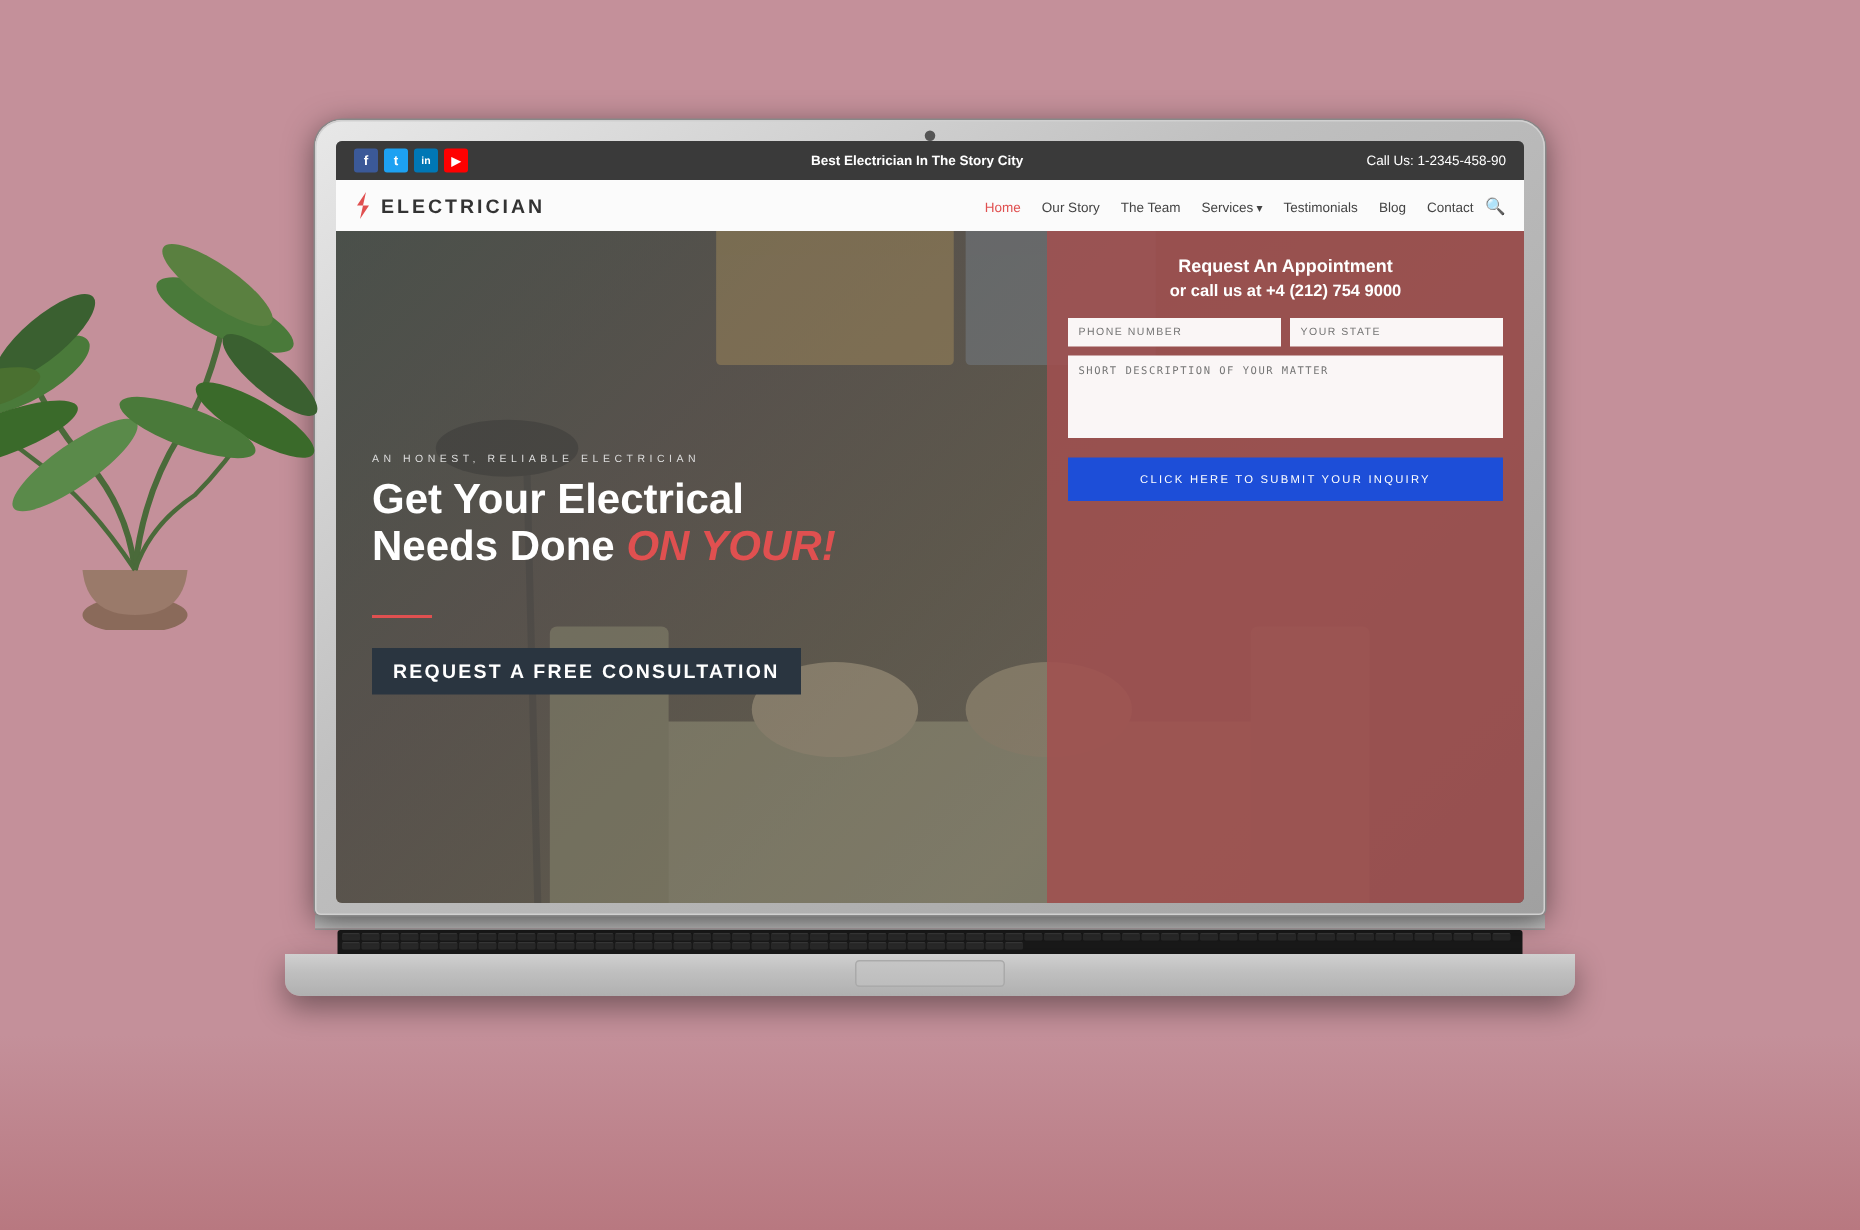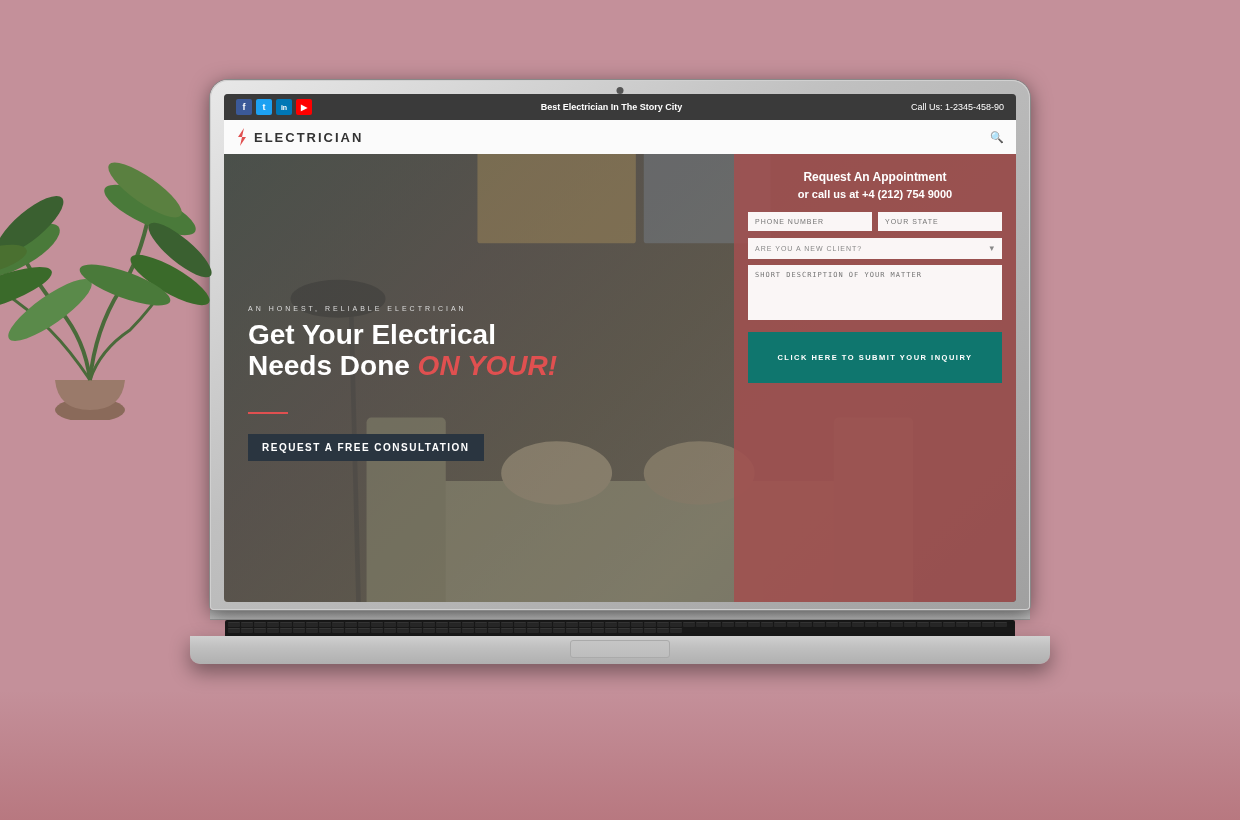--- a/index.html
+++ b/index.html
@@ -440,6 +440,15 @@
             </svg>
             <span class="nav-logo-text">ELECTRICIAN</span>
           </div>
+          <ul class="nav-links">
+            <li><a class="nav-link active">Home</a></li>
+            <li><a class="nav-link">Our Story</a></li>
+            <li><a class="nav-link">The Team</a></li>
+            <li><a class="nav-link has-dropdown">Services</a></li>
+            <li><a class="nav-link">Testimonials</a></li>
+            <li><a class="nav-link">Blog</a></li>
+            <li><a class="nav-link">Contact</a></li>
+          </ul>
           <span class="nav-search">🔍</span>
         </div>
 

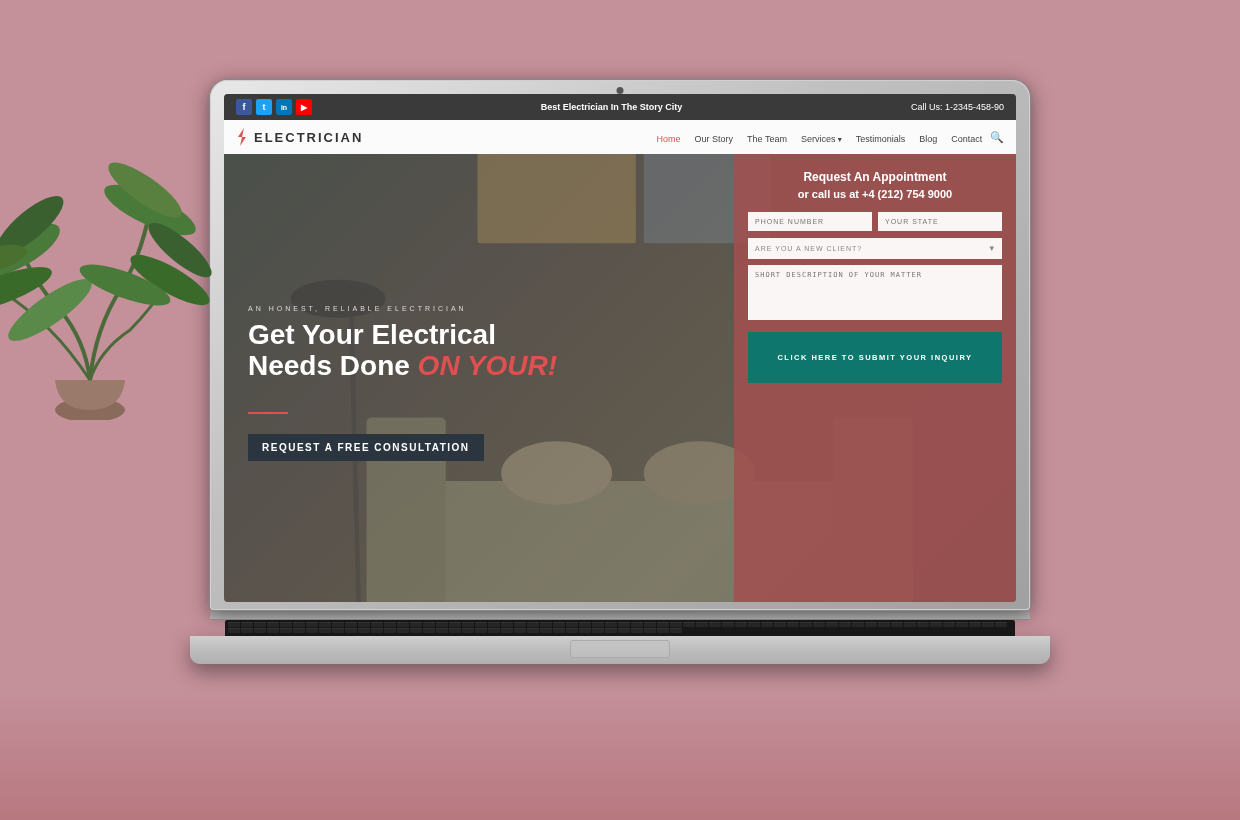--- a/index.html
+++ b/index.html
@@ -238,7 +238,7 @@
     .appointment-panel {
       position: relative;
       z-index: 2;
-      width: 282px;
+      width: 318px;
       background: rgba(160, 80, 80, 0.88);
       padding: 16px 14px 14px 14px;
       flex-shrink: 0;

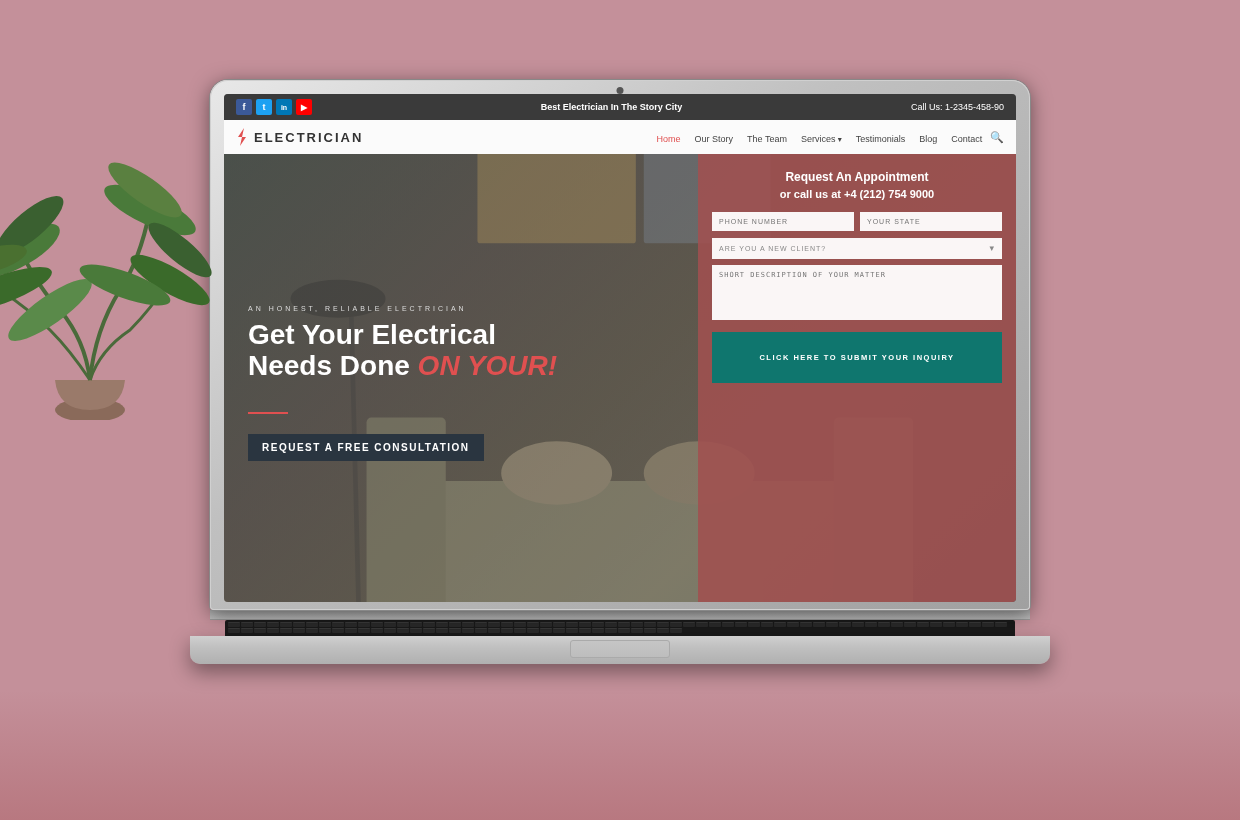--- a/index.html
+++ b/index.html
@@ -493,14 +493,6 @@
               <input class="form-input" type="text" placeholder="YOUR STATE" style="">
             </div>
 
-            <div class="form-select-wrapper">
-              <select class="form-select">
-                <option>ARE YOU A NEW CLIENT?</option>
-                <option>Yes, I am a new client</option>
-                <option>No, I am a returning client</option>
-              </select>
-              <span class="form-select-arrow">▾</span>
-            </div>
 
             <textarea class="form-textarea" placeholder="SHORT DESCRIPTION OF YOUR MATTER" style=""></textarea>
 

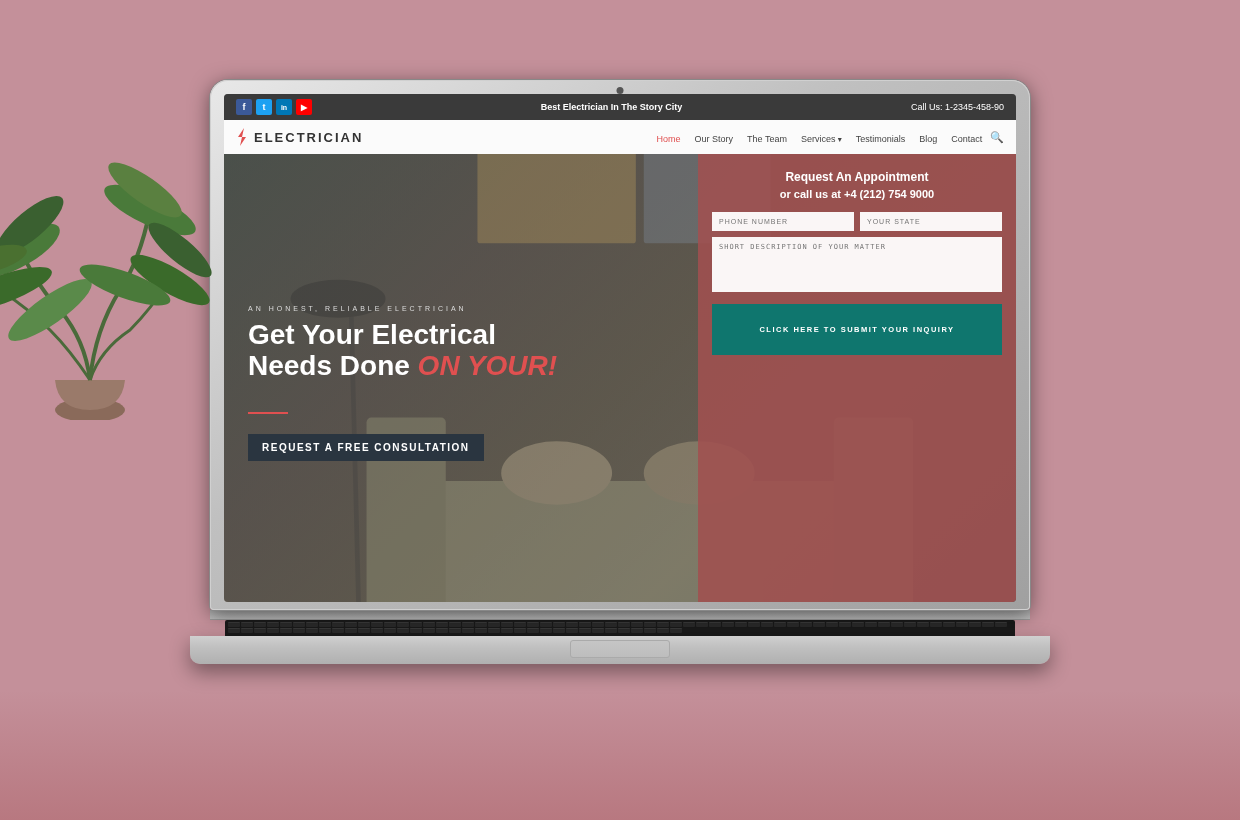--- a/index.html
+++ b/index.html
@@ -324,12 +324,12 @@
 
     .submit-btn {
       width: 100%;
-      background: #0f766e;
+      background: #1d4ed8;
       color: #fff;
       border: none;
-      padding: 21px;
+      padding: 10px;
       font-size: 7.5px;
-      font-weight: bold;
+      font-weight: normal;
       letter-spacing: 1.5px;
       cursor: pointer;
       text-transform: uppercase;

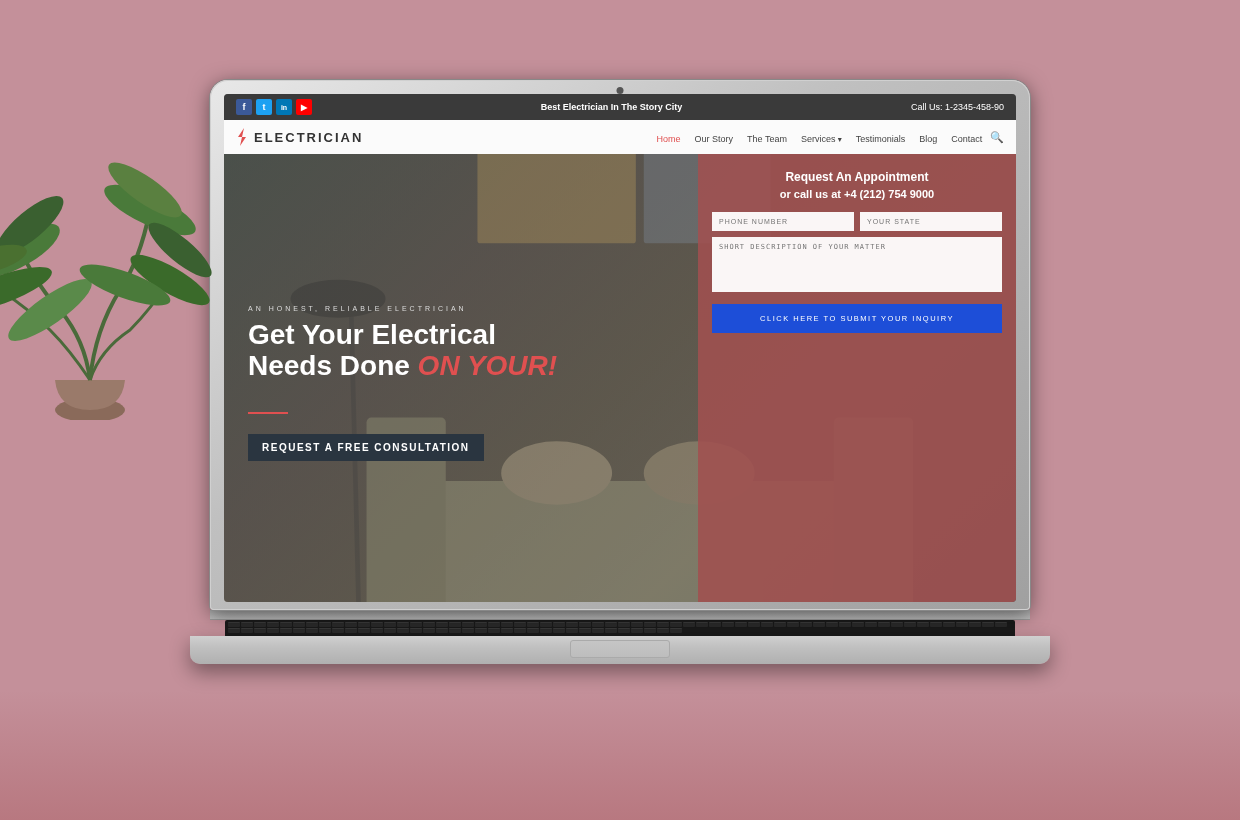--- a/index.html
+++ b/index.html
@@ -226,7 +226,7 @@
       color: #fff;
       border: none;
       padding: 8px 14px;
-      font-size: 10px;
+      font-size: 13px;
       font-weight: bold;
       letter-spacing: 1.5px;
       cursor: pointer;

